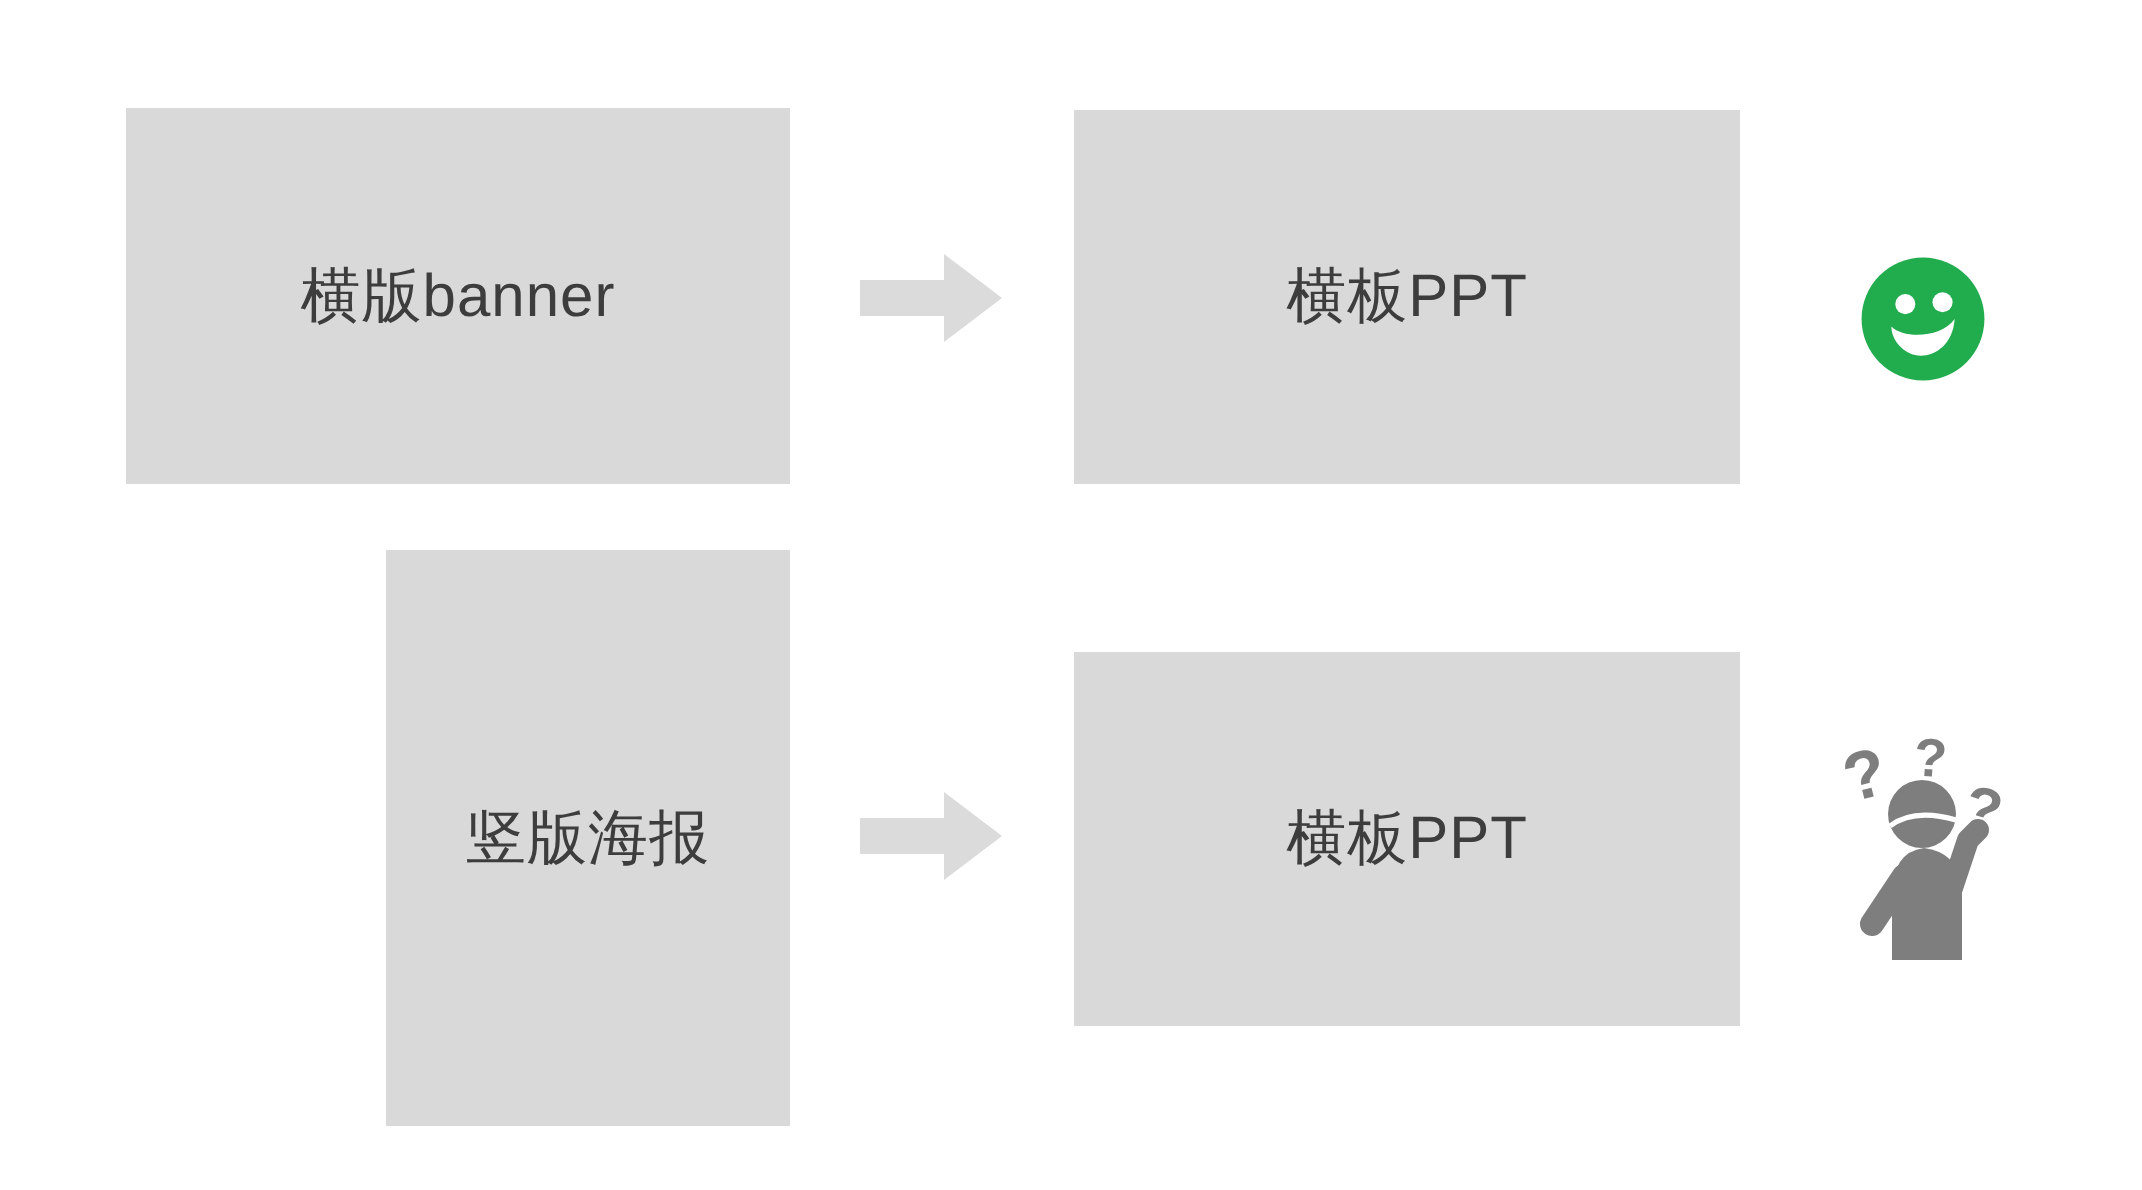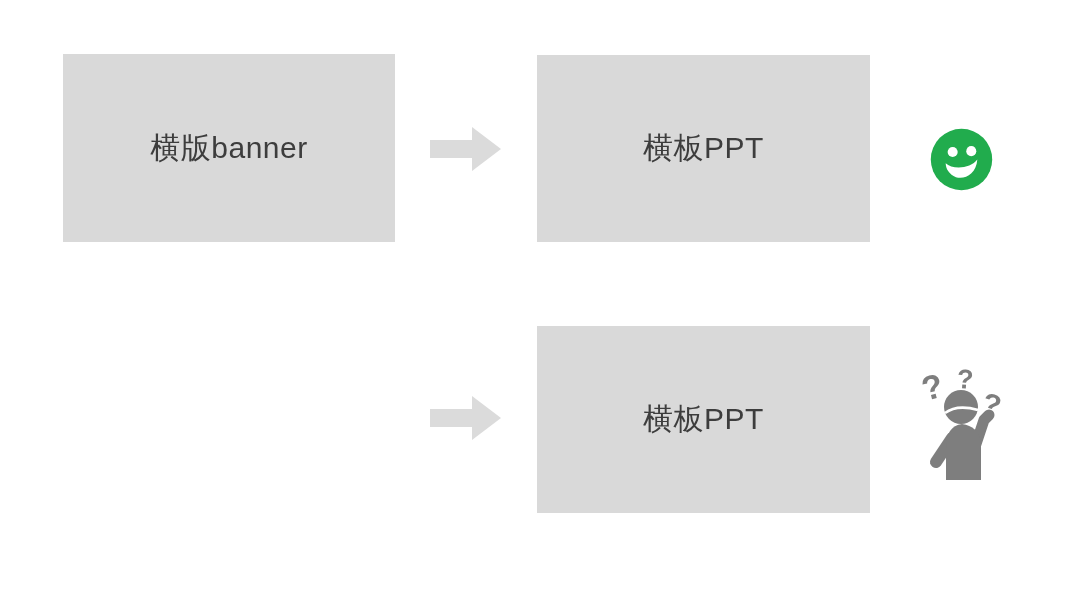--- a/index.html
+++ b/index.html
@@ -66,6 +66,9 @@
     <path d="M19 40 C 26 47 46 46 53 36 C 52 52 39 58 30 55 C 23 52 19 46 19 40 Z" fill="var(--smiley-features, #ffffff)"></path>
   </svg>
 
+  <div class="box box-poster">
+    <span class="label">竖版海报</span>
+  </div>
 
   <svg class="arrow arrow2" width="72" height="46" viewBox="0 0 72 46">
     <polygon fill="currentColor" points="0,14 42,14 42,1 71,23 42,45 42,32 0,32"></polygon>

